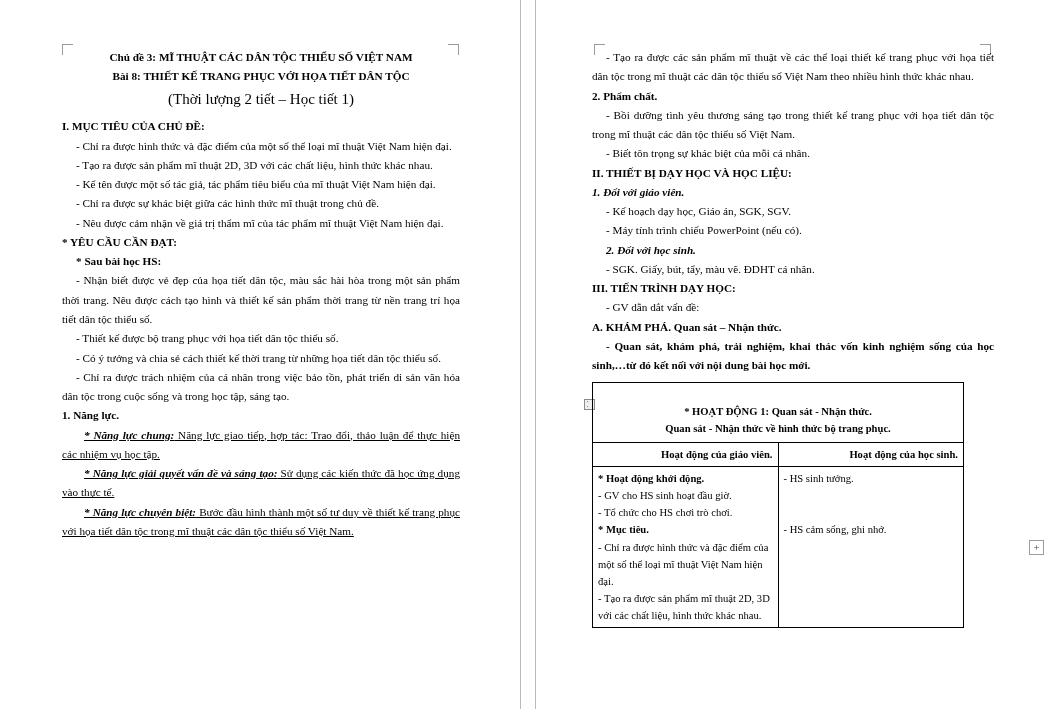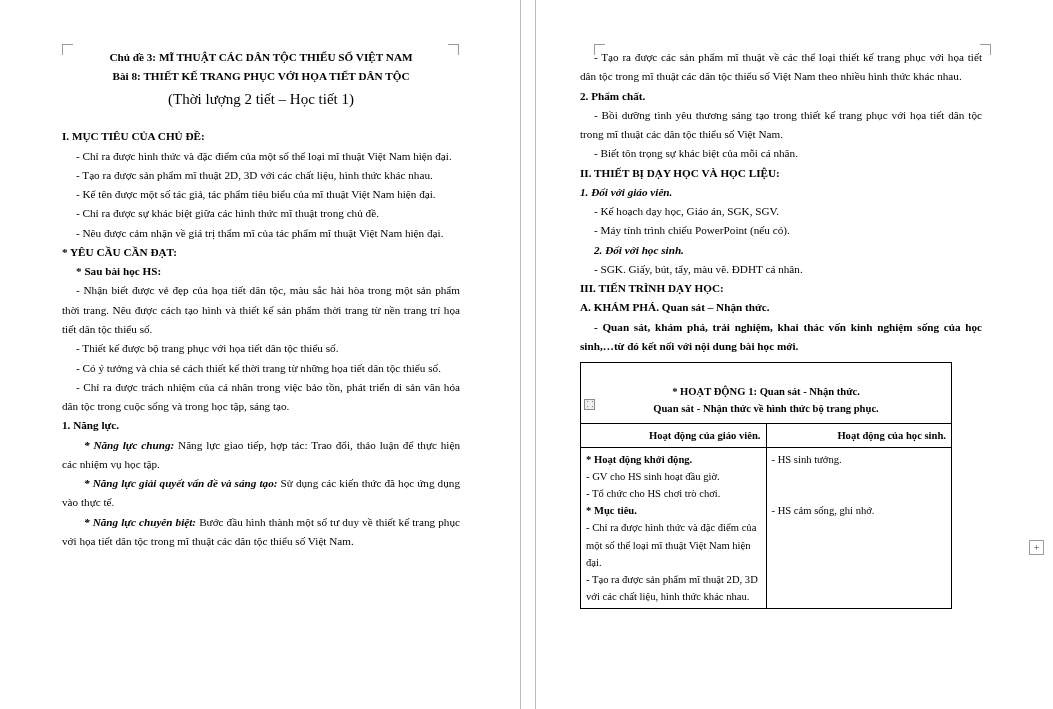--- a/index.html
+++ b/index.html
@@ -59,7 +59,7 @@
     text-align: justify;
   }
   .page-right .content {
-    left: 44px;
+    left: 56px;
     width: 402px;
   }
 

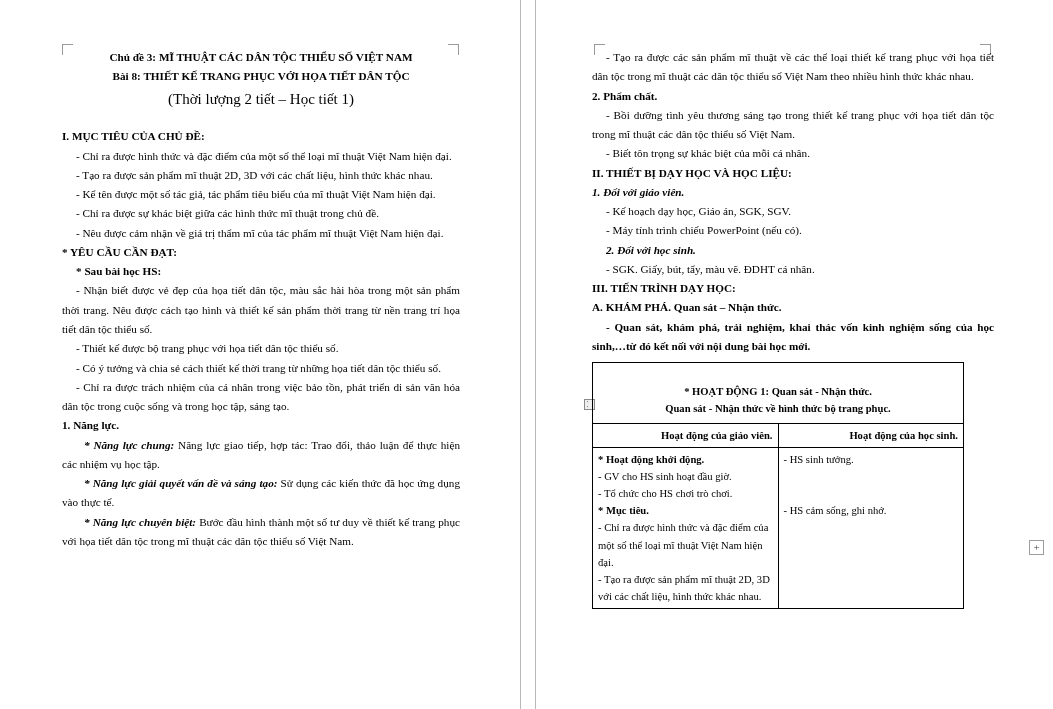--- a/index.html
+++ b/index.html
@@ -144,7 +144,7 @@
       <p class="ctr b">Bài 8: THIẾT KẾ TRANG PHỤC VỚI HỌA TIẾT DÂN TỘC</p>
       <p class="ctr small">(Thời lượng 2 tiết – Học tiết 1)</p>
 
-      <p class="b" style="margin-top:15px;font-family:Liberation Serif, serif;">I. MỤC TIÊU CỦA CHỦ ĐỀ:</p>
+      <p class="b" style="margin-top:5px;font-family:Liberation Serif, serif;">I. MỤC TIÊU CỦA CHỦ ĐỀ:</p>
       <p class="ind">- Chỉ ra được hình thức và đặc điểm của một số thể loại mĩ thuật Việt Nam hiện đại.</p>
       <p class="ind">- Tạo ra được sản phẩm mĩ thuật 2D, 3D với các chất liệu, hình thức khác nhau.</p>
       <p class="ind">- Kể tên được một số tác giả, tác phẩm tiêu biểu của mĩ thuật Việt Nam hiện đại.</p>

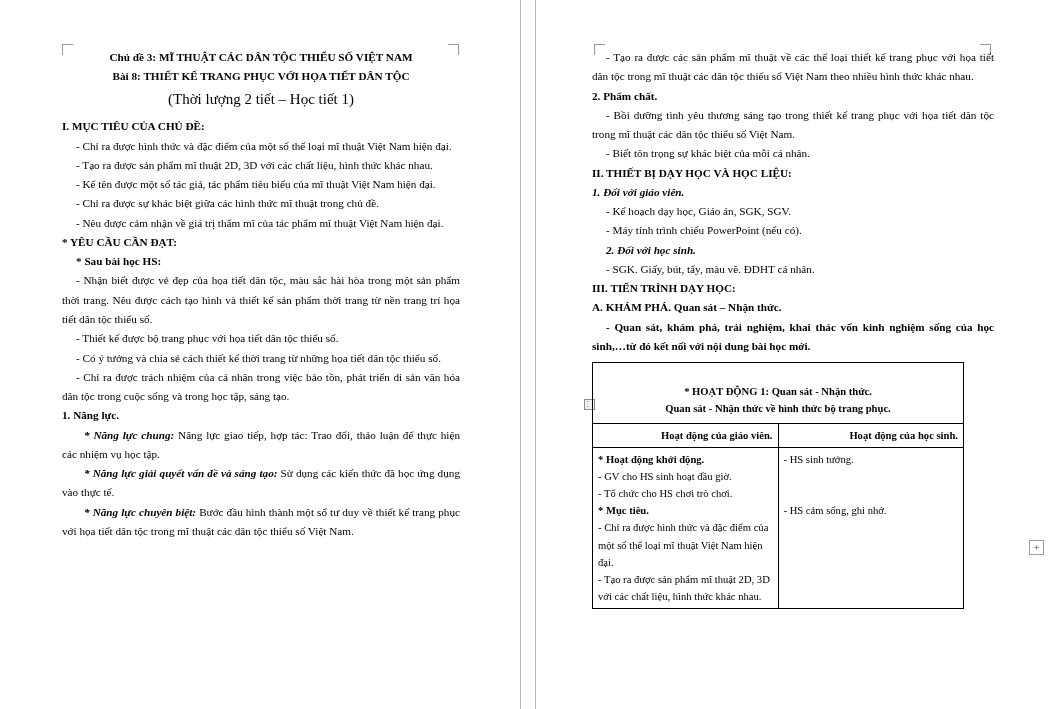--- a/index.html
+++ b/index.html
@@ -184,6 +184,7 @@
       <p class="b i ind">2. Đối với học sinh.</p>
       <p class="ind">- SGK. Giấy, bút, tẩy, màu vẽ. ĐDHT cá nhân.</p>
       <p class="b">III. TIẾN TRÌNH DẠY HỌC:</p>
+      <p class="ind">- GV dẫn dắt vấn đề:</p>
       <p class="b">A. KHÁM PHÁ. Quan sát – Nhận thức.</p>
       <p class="b ind">- Quan sát, khám phá, trải nghiệm, khai thác vốn kinh nghiệm sống của học sinh,…từ đó kết nối với nội dung bài học mới.</p>
 

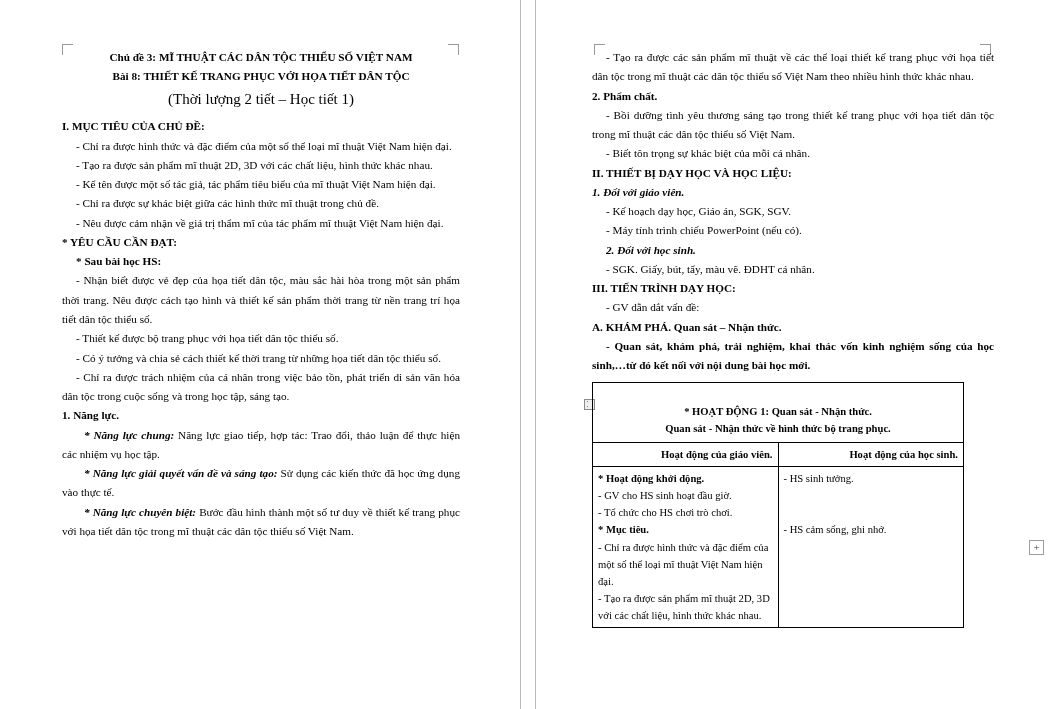--- a/index.html
+++ b/index.html
@@ -68,7 +68,7 @@
   .b { font-weight: bold; }
   .i { font-style: italic; }
   .ind { text-indent: 14px; }
-  .ind2 { text-indent: 22px; }
+  .ind2 { text-indent: 22px; text-decoration: underline; }
   .small { font-size: 15px; }
 
   

